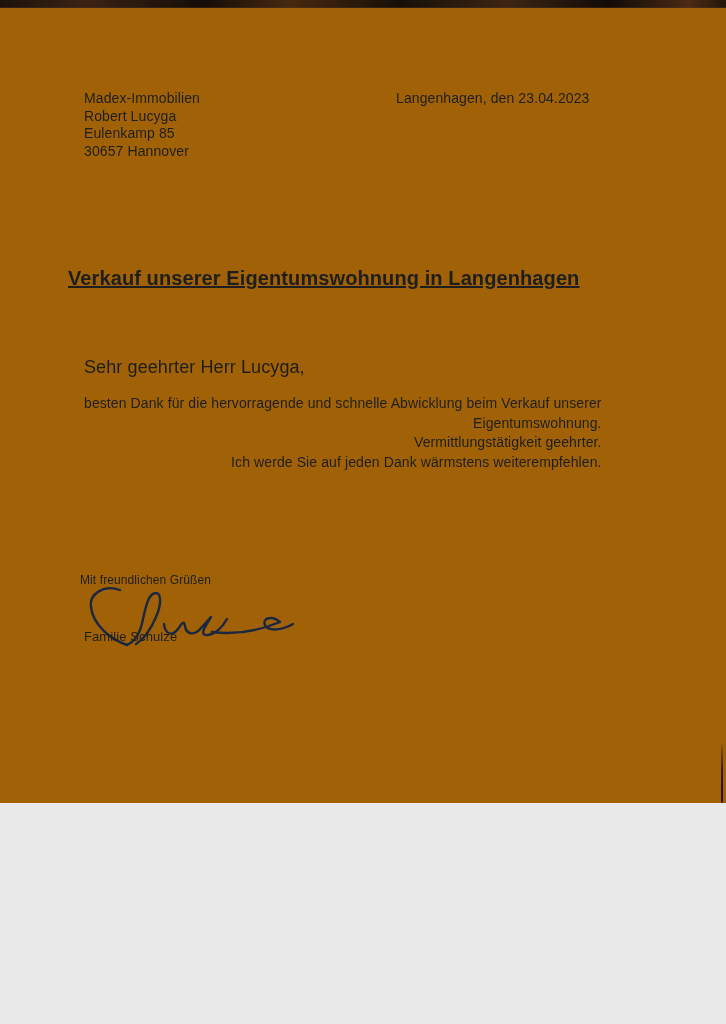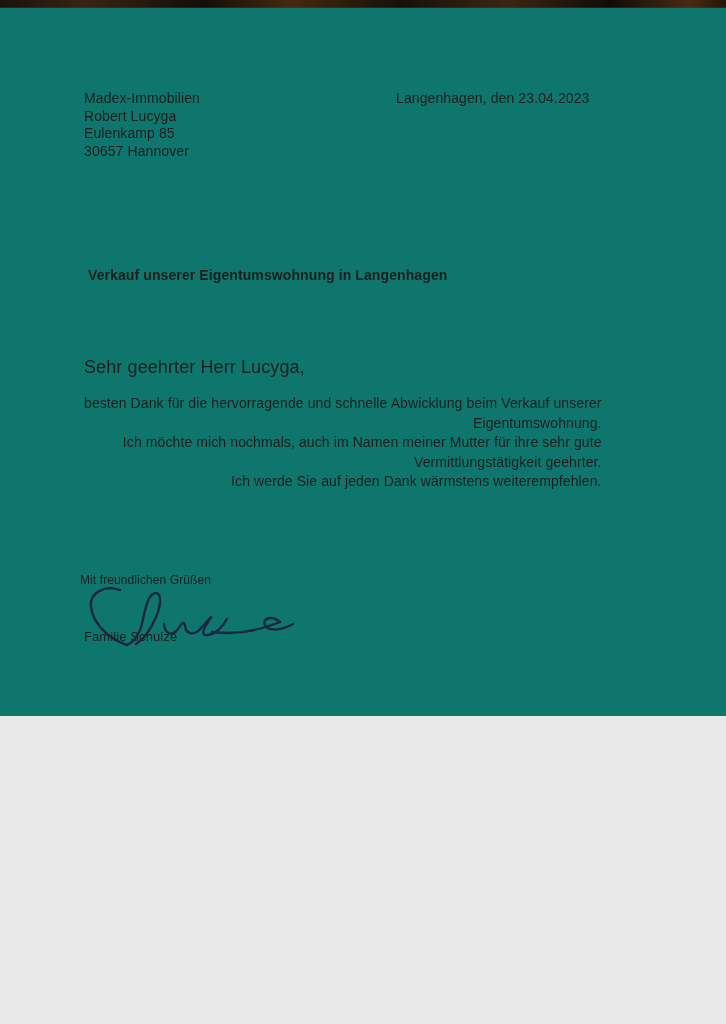--- a/index.html
+++ b/index.html
@@ -6,9 +6,9 @@
   .page {
     position: relative;
     width: 726px;
-    height: 716px;
+    height: 803px;
     margin: 0 auto;
-    background: #0f766e;
+    background: #a16207;
     font-family: "Liberation Sans", sans-serif;
     color: #1e1e1e;
     overflow: hidden;

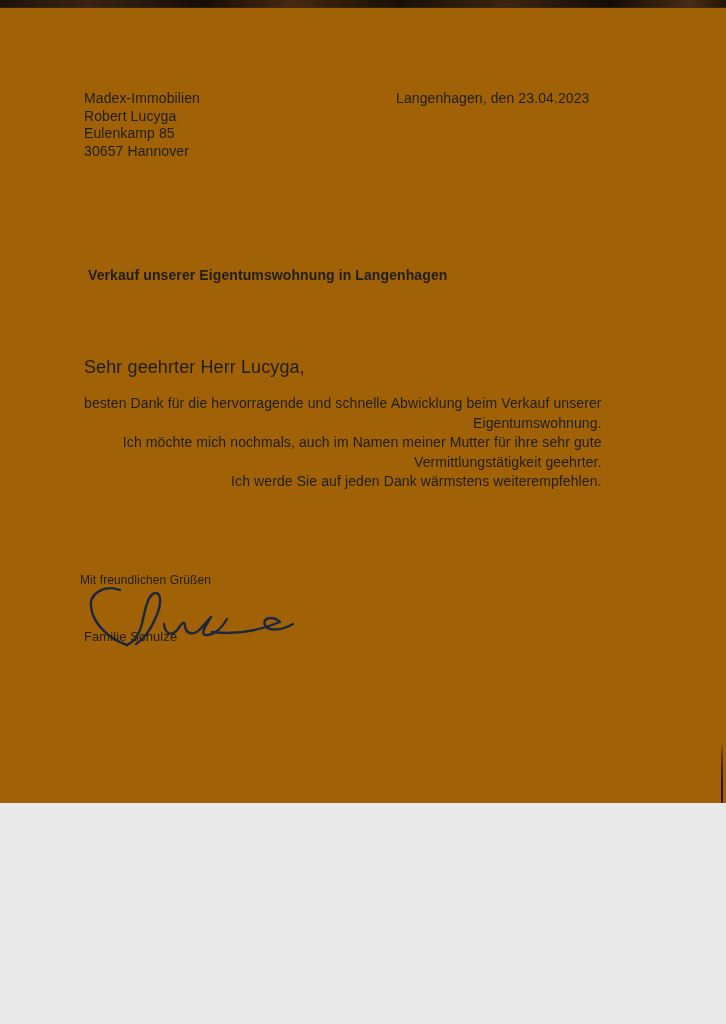--- a/index.html
+++ b/index.html
@@ -51,10 +51,11 @@
   }
   .subject {
     position: absolute;
-    left: 88px; top: 267px;
-    font-size: 14px;
+    left: 68px; top: 267px;
+    font-size: 20px;
     font-weight: bold;
     letter-spacing: 0.1px;
+    text-decoration: underline;
   }
   .salutation {
     position: absolute;

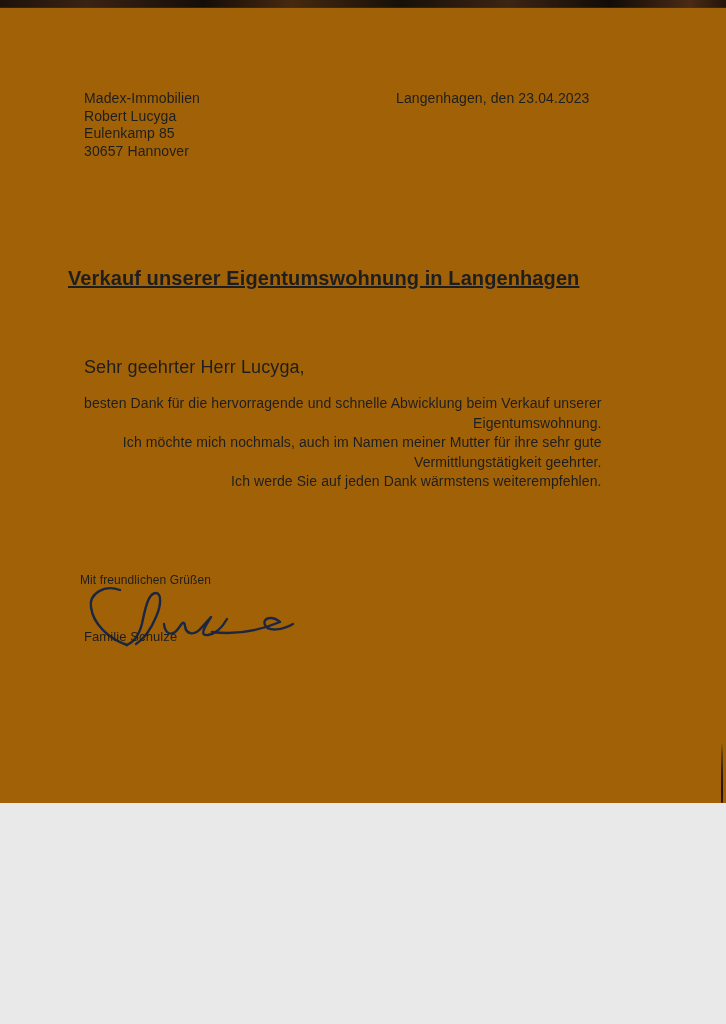--- a/index.html
+++ b/index.html
@@ -112,7 +112,6 @@
   <div class="body-block">
     <div class="textline">besten Dank für die hervorragende und schnelle Abwicklung beim Verkauf unserer</div>
     <div class="textline">Eigentumswohnung.</div>
-    <div class="textline">Ich möchte mich nochmals, auch im Namen meiner Mutter für ihre sehr gute</div>
     <div class="textline">Vermittlungstätigkeit geehrter.</div>
     <div class="textline">Ich werde Sie auf jeden Dank wärmstens weiterempfehlen.</div>
   </div>

